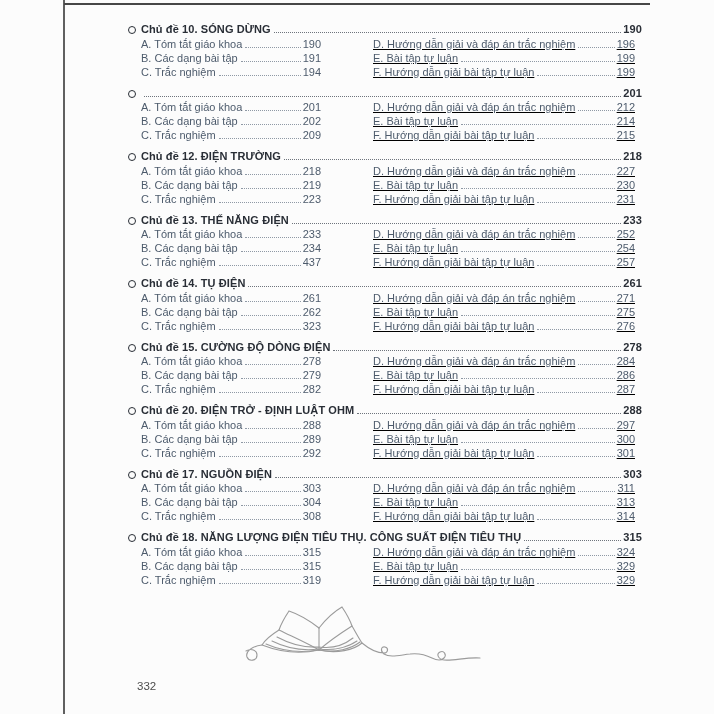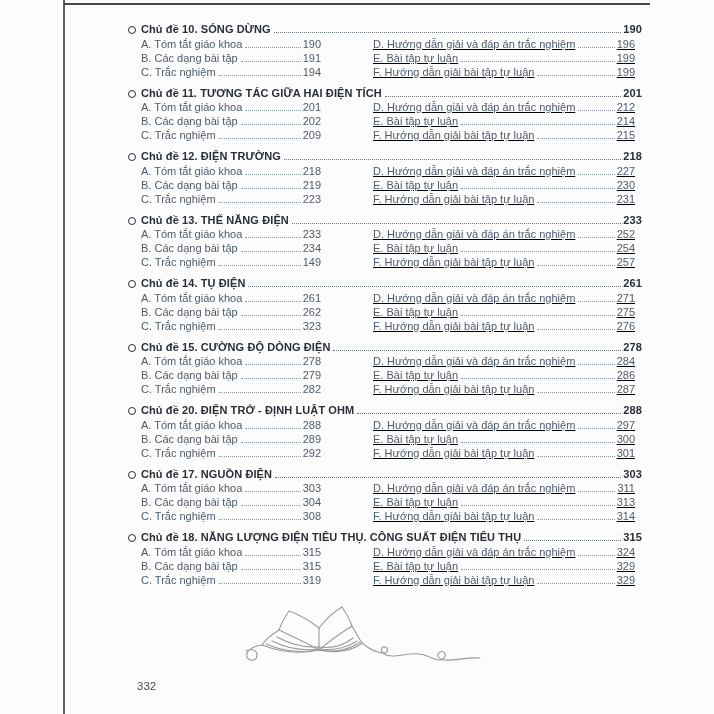--- a/index.html
+++ b/index.html
@@ -116,7 +116,6 @@
   <div class="chapter">
     <div class="chead">
       <span class="cmark"></span>
-      <span class="ctitle">Chủ đề 11. TƯƠNG TÁC GIỮA HAI ĐIỆN TÍCH</span>
       <span class="leader"></span>
       <span class="cpage">201</span>
     </div>

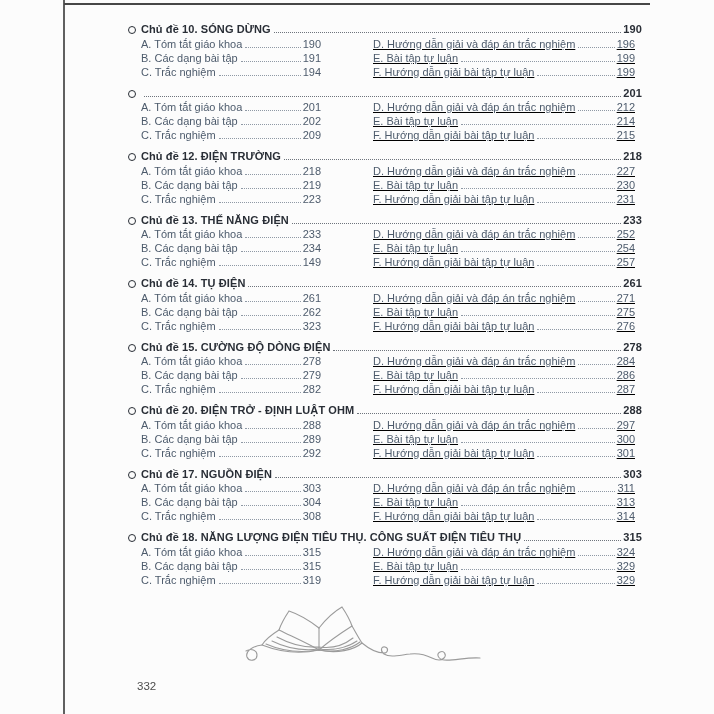--- a/index.html
+++ b/index.html
@@ -234,7 +234,7 @@
   <div class="item">
     <span class="ilabel">C. Trắc nghiệm</span>
     <span class="leader"></span>
-    <span class="ipage">149</span>
+    <span class="ipage">437</span>
   </div>
 </div>
       <div class="col-right">

